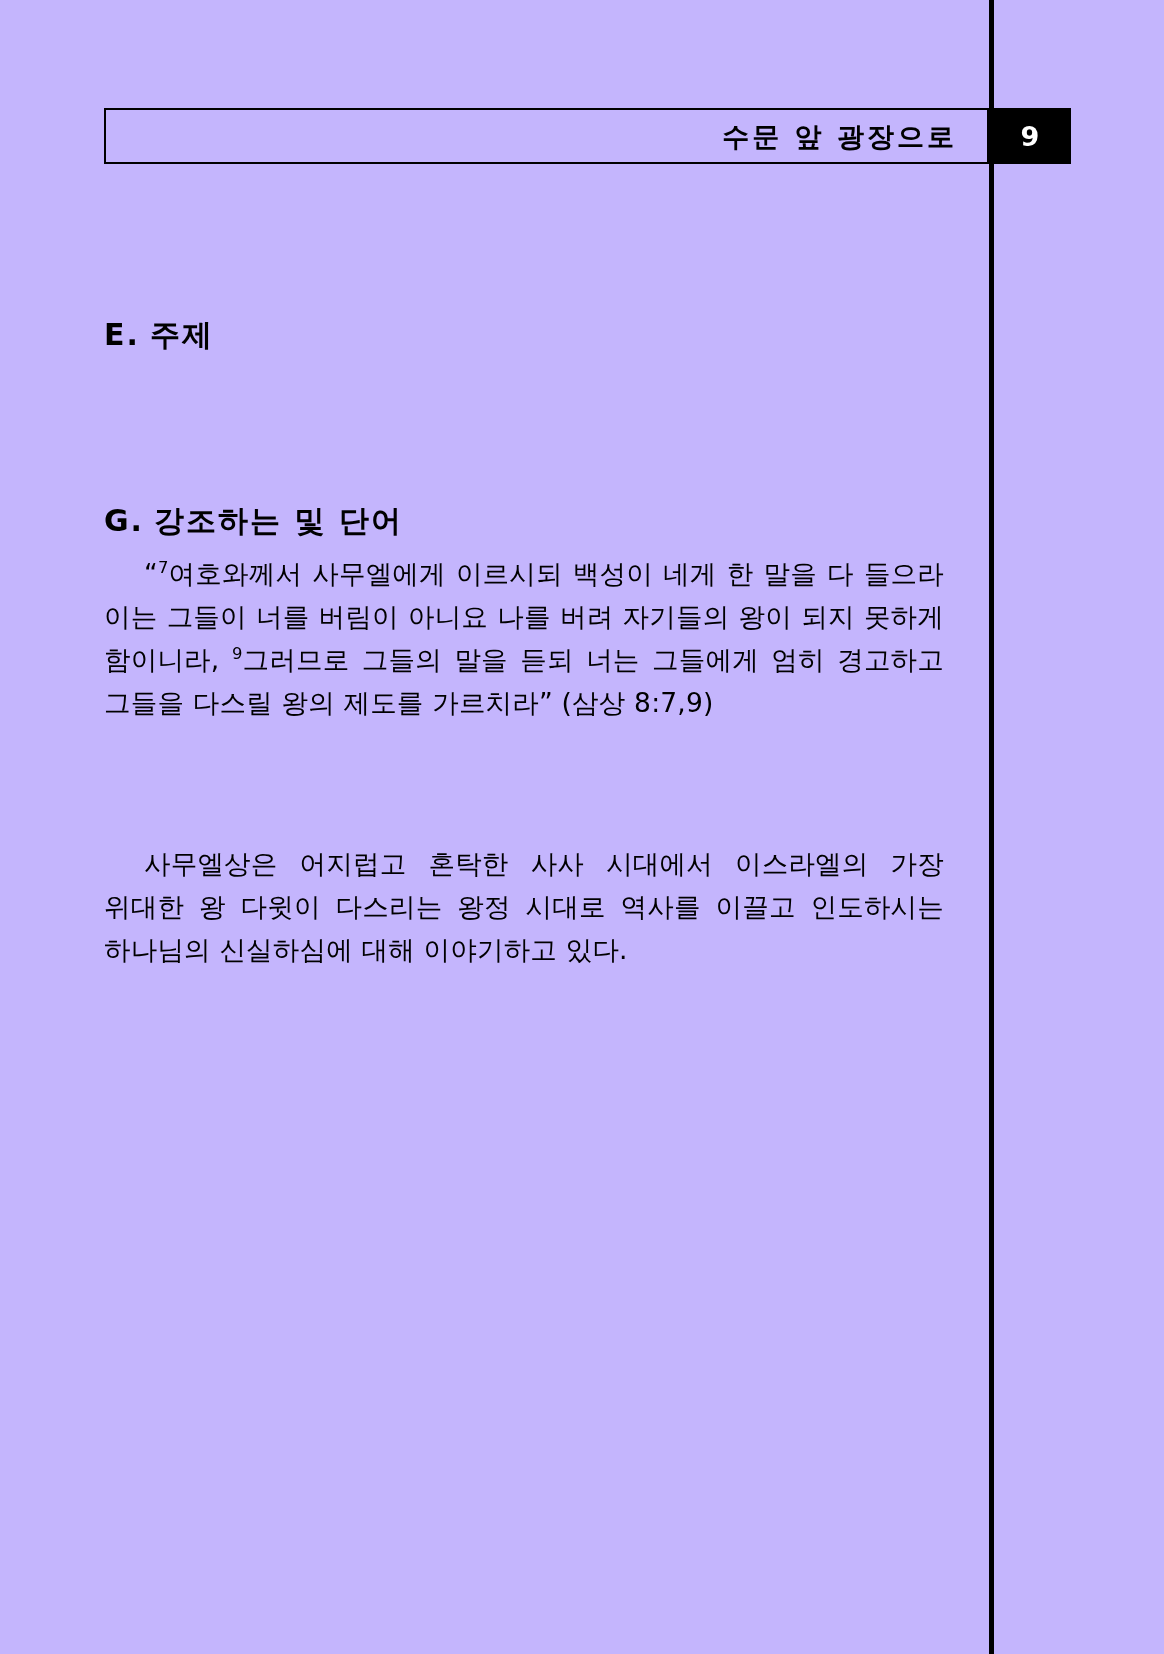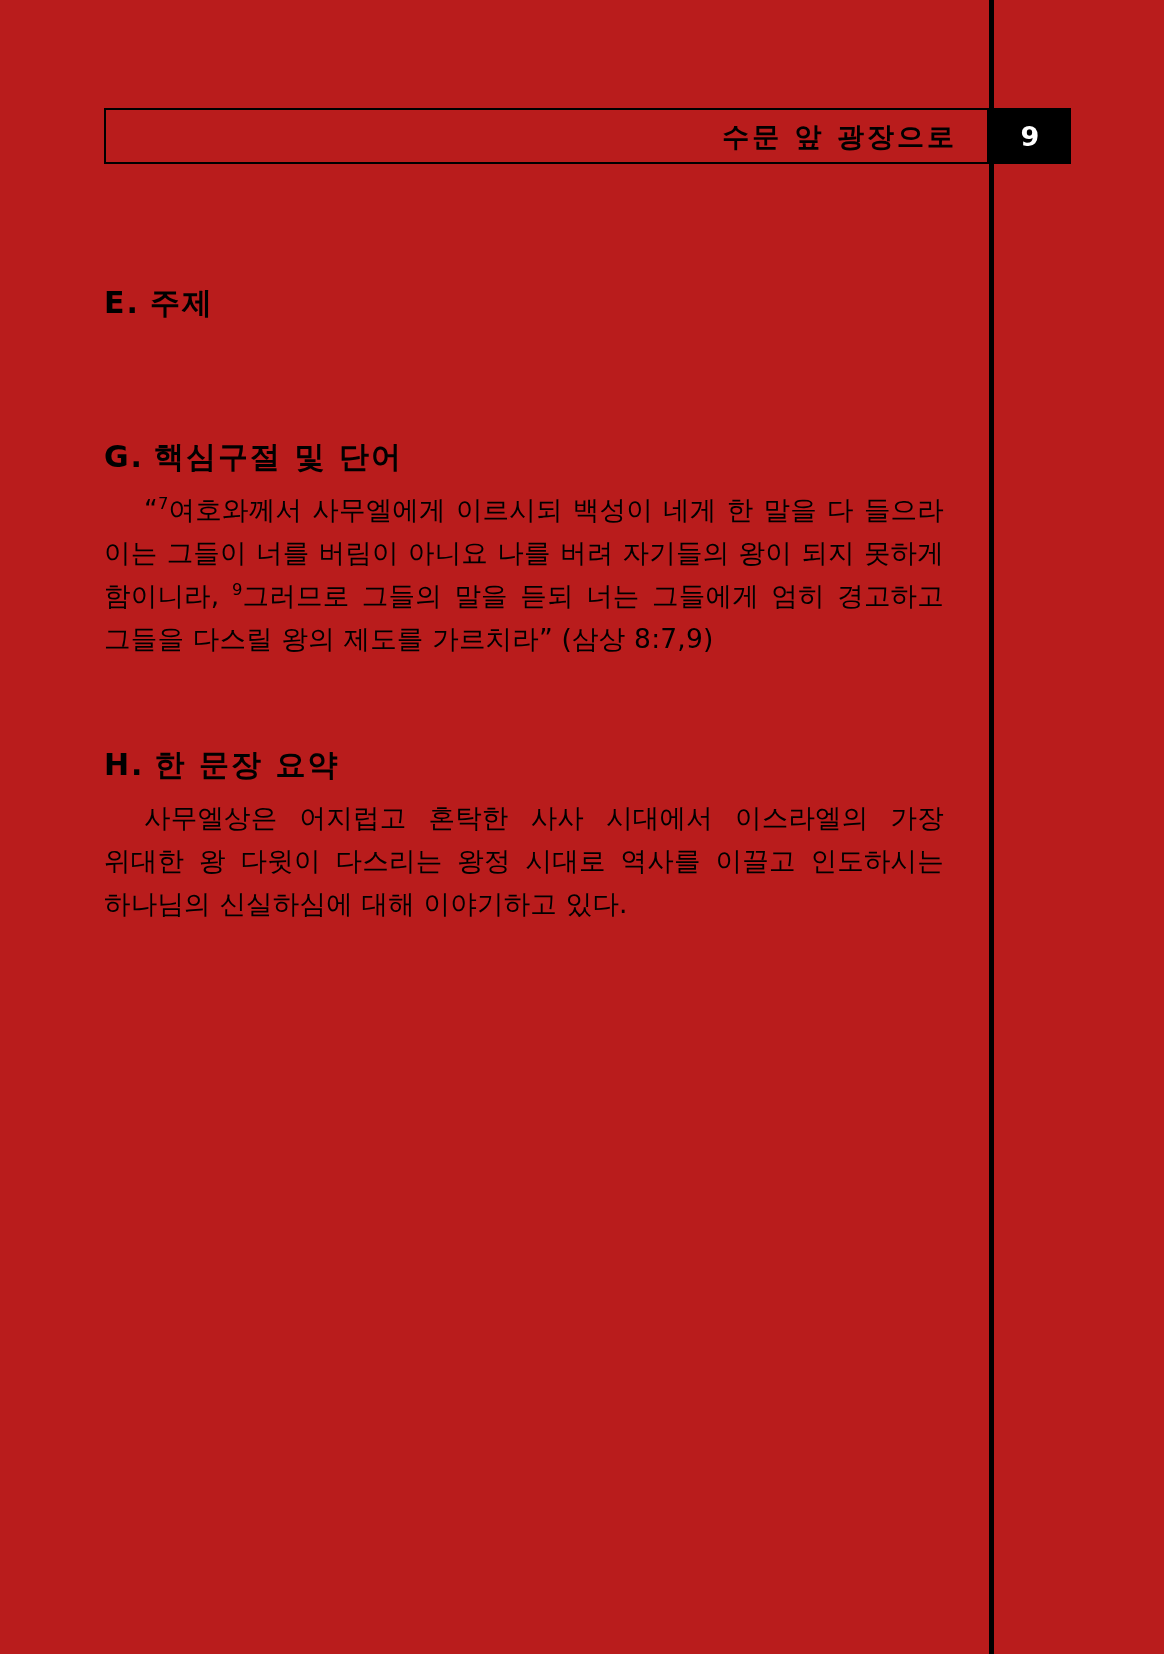--- a/index.html
+++ b/index.html
@@ -20,7 +20,7 @@
   .page {
     position: absolute;
     inset: 0;
-    background: #b91c1c;
+    background: #c4b5fd;
   }
 
   

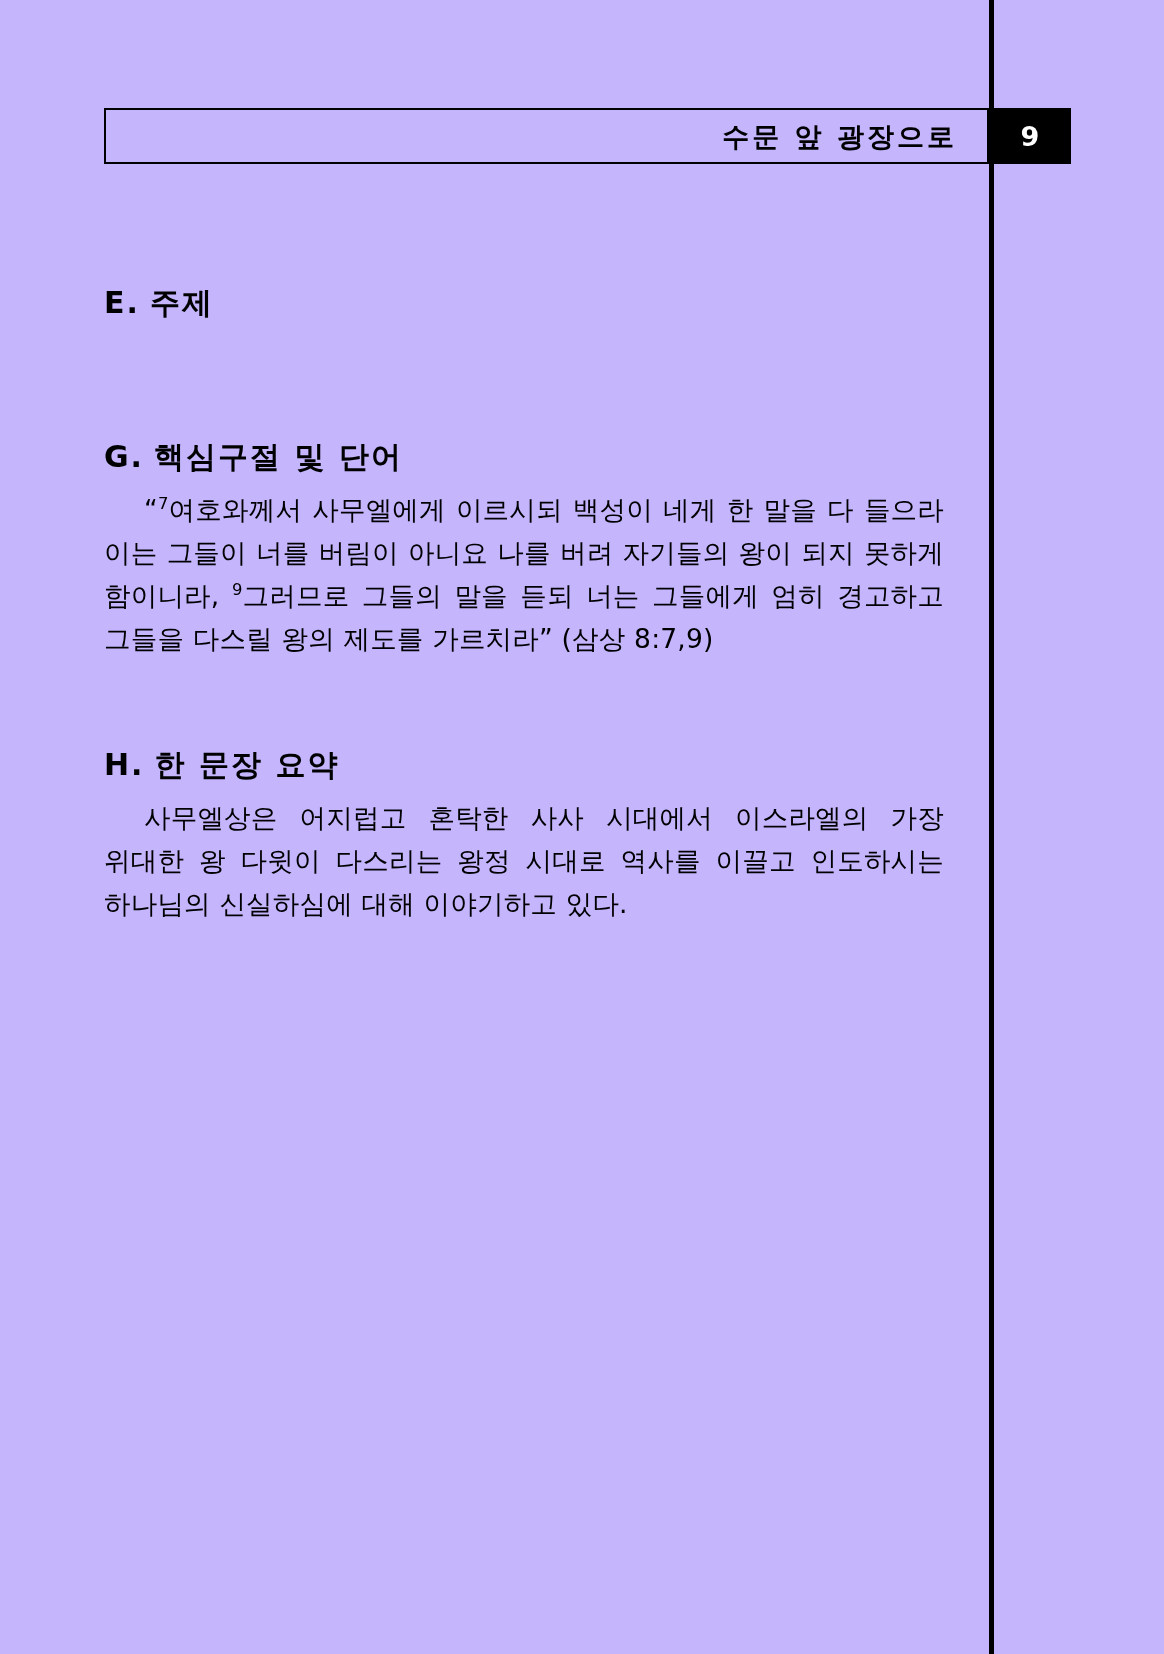--- a/index.html
+++ b/index.html
@@ -82,6 +82,7 @@
 
   .section {
     margin-bottom: 34px;
+    margin-top: 32px;
   }
 
   h2.section-heading {

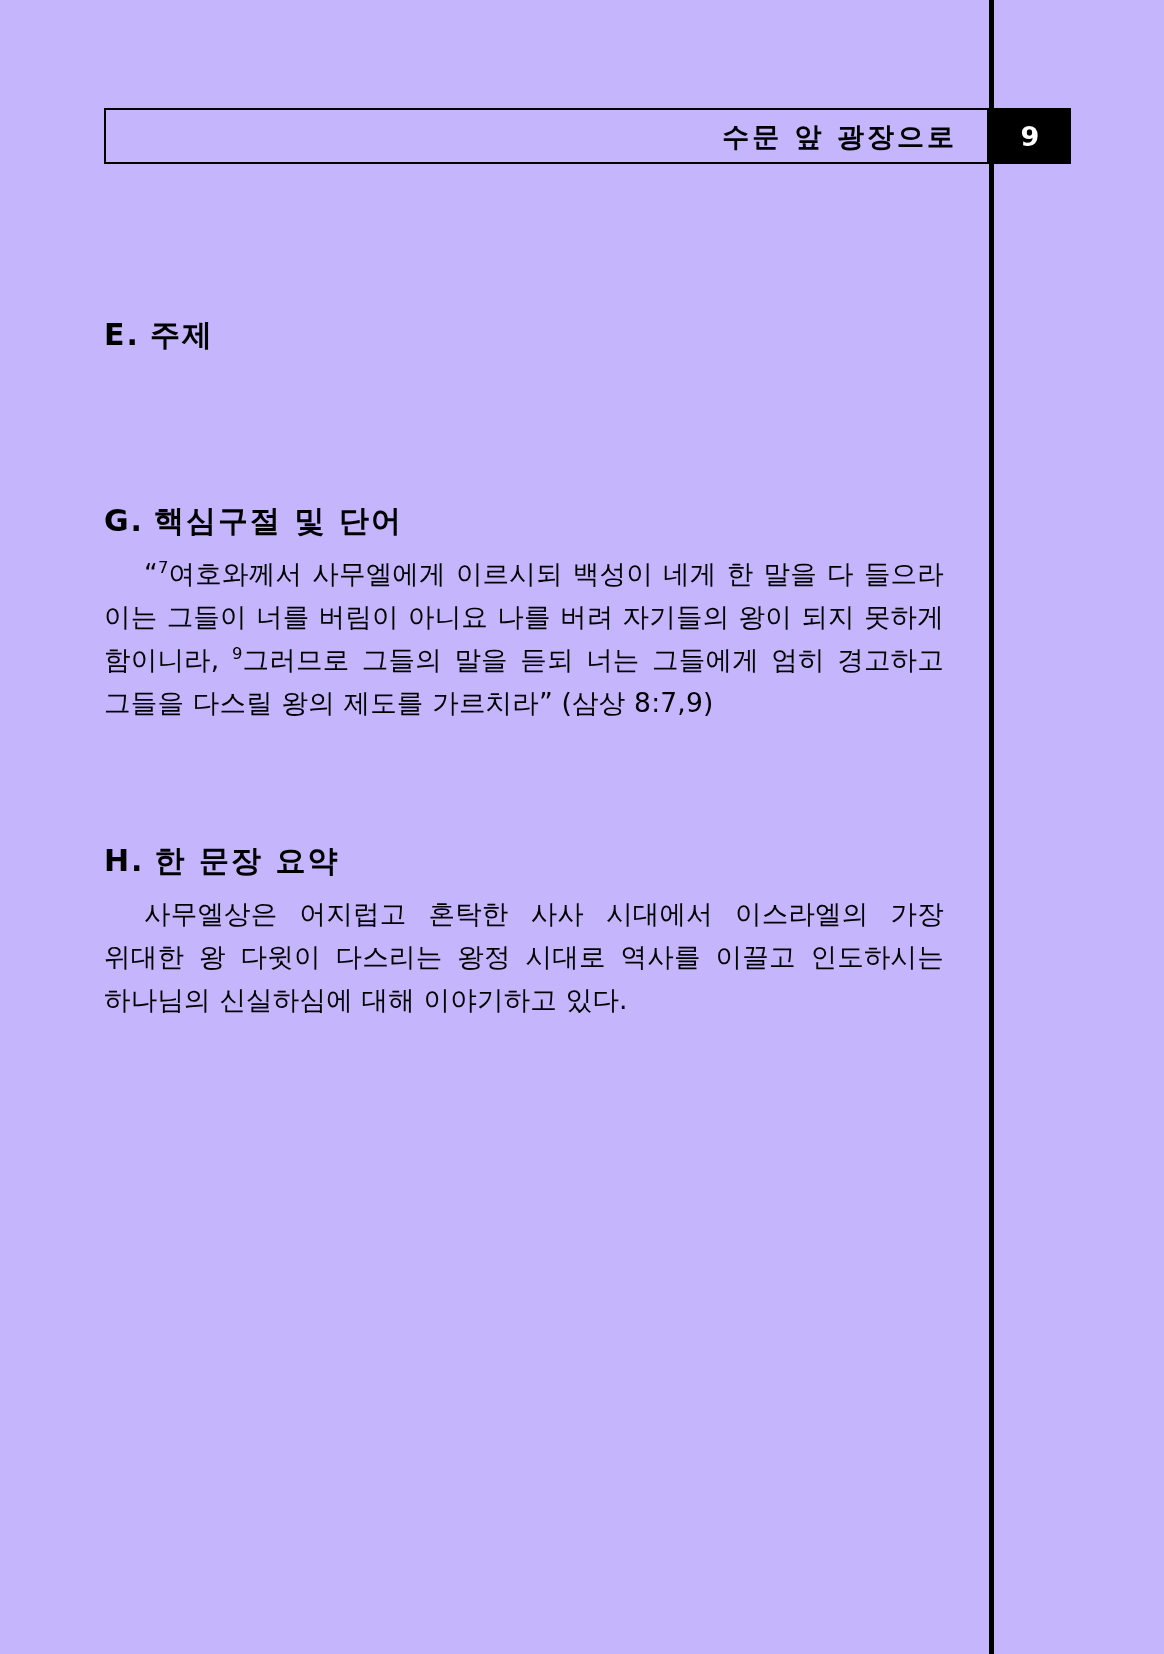--- a/index.html
+++ b/index.html
@@ -149,7 +149,7 @@
 
     <div class="section">
       <h2 class="section-heading">
-        <span class="label">G.</span><span>핵심구절 및 단어</span>
+        <span class="label">G.</span><span>강조하는 및 단어</span>
       </h2>
       <p class="body-text indent"><span>“</span><sup>7</sup><span>여호와께서 사무엘에게 이르시되 백성이 네게 한 말을 다 들으라 이는 그들이 너를 버림이 아니요 나를 버려 자기들의 왕이 되지 못하게 함이니라, </span><sup>9</sup><span>그러므로 그들의 말을 듣되 너는 그들에게 엄히 경고하고 그들을 다스릴 왕의 제도를 가르치라” (삼상 8:7,9)</span></p>
     </div>

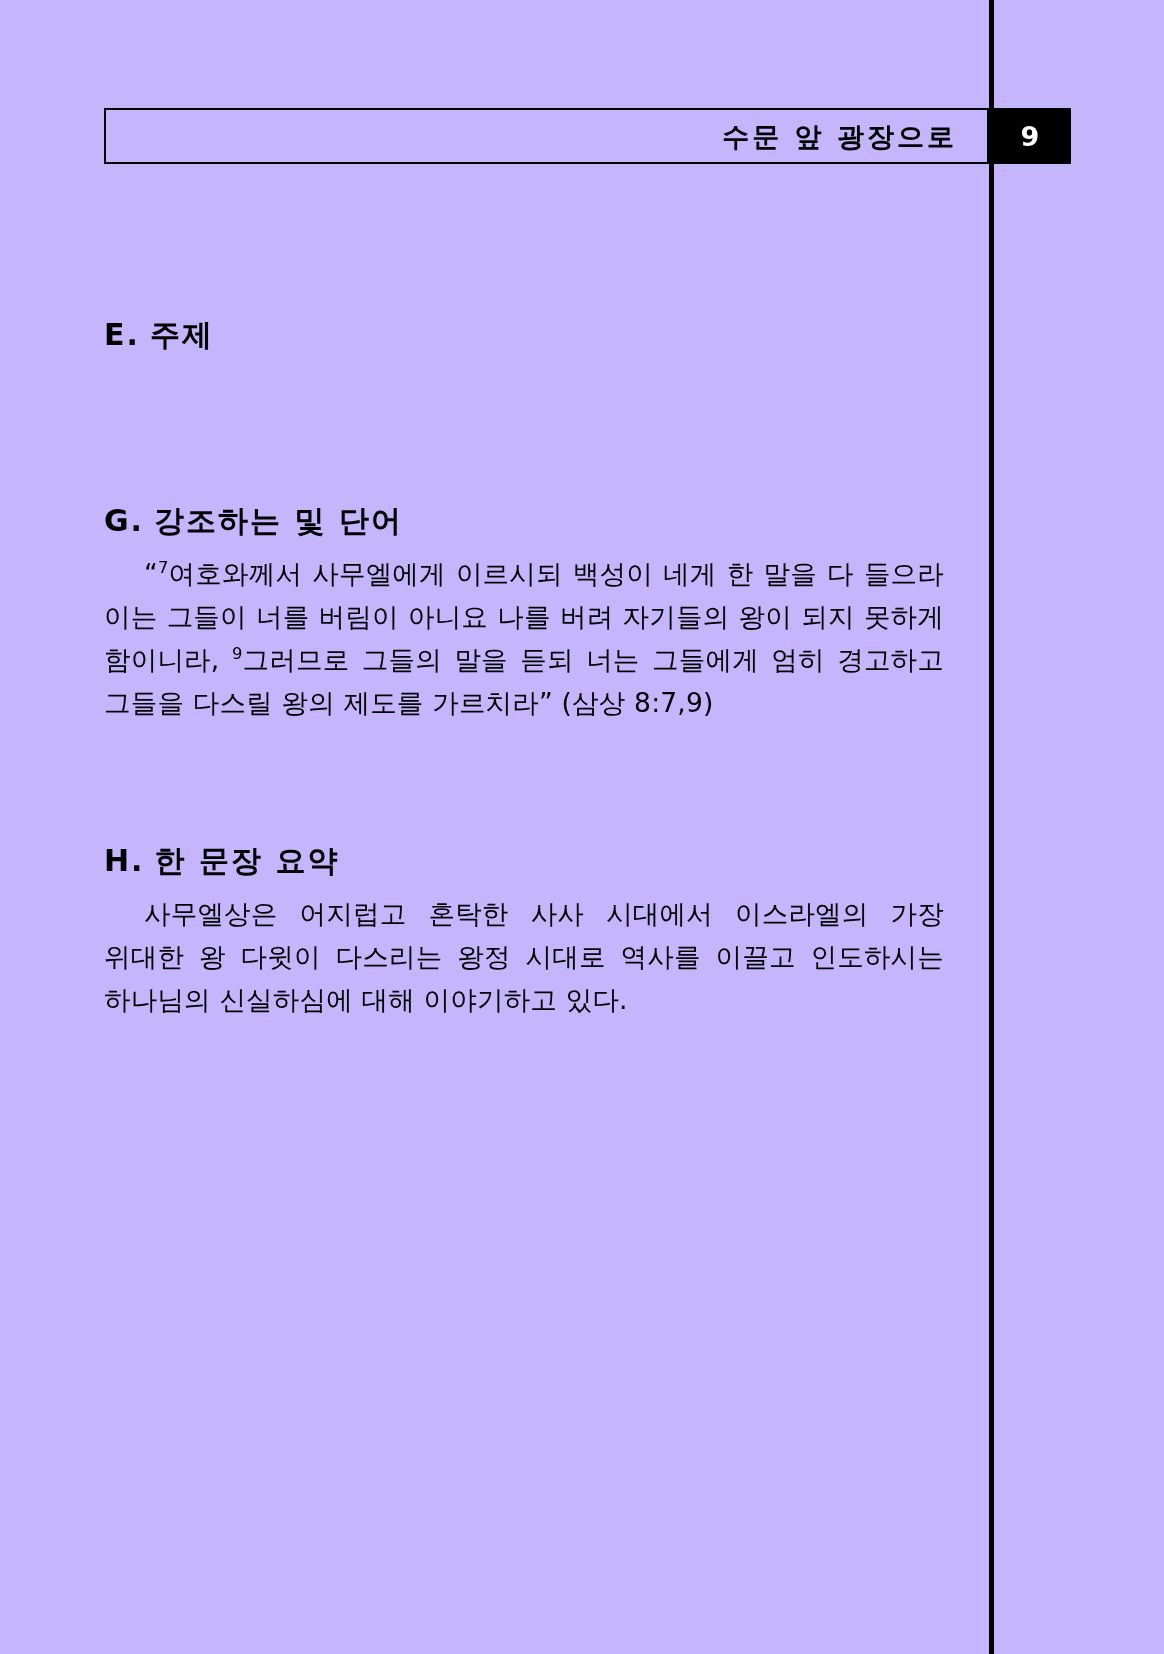--- a/index.html
+++ b/index.html
@@ -157,9 +157,6 @@
     <div class="spacer-g"></div>
 
     <div class="section">
-      <h2 class="section-heading">
-        <span class="label">H.</span><span>한 문장 요약</span>
-      </h2>
       <p class="body-text indent">사무엘상은 어지럽고 혼탁한 사사 시대에서 이스라엘의 가장 위대한 왕 다윗이 다스리는 왕정 시대로 역사를 이끌고 인도하시는 하나님의 신실하심에 대해 이야기하고 있다.</p>
     </div>
 

